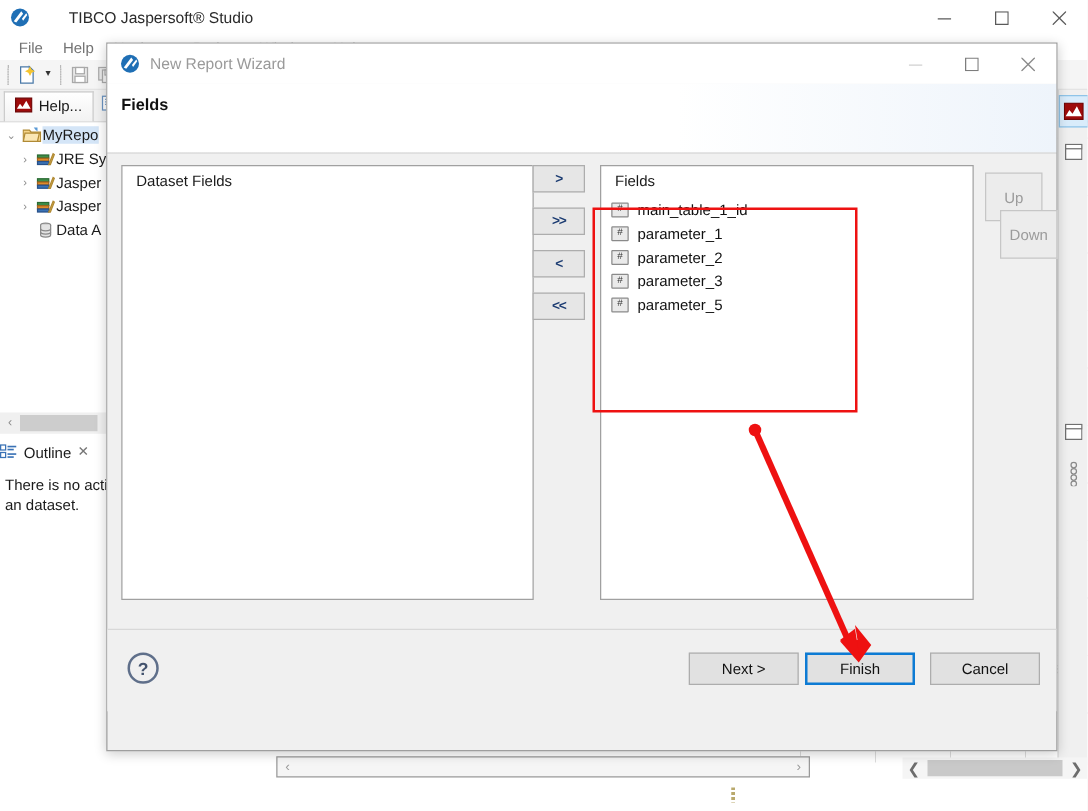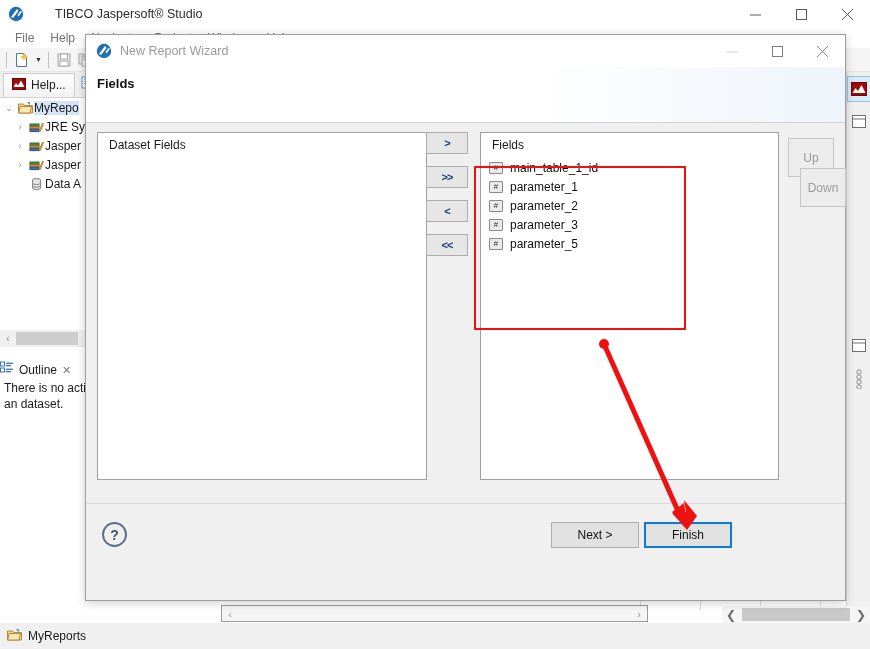--- a/index.html
+++ b/index.html
@@ -81,7 +81,7 @@
 
   .outline-hdr {
     position: absolute; left: 0; top: 355px; width: 95px; height: 22px;
-    display: flex; align-items: flex-end; gap: 5px; font-size: 12px;
+    display: flex; align-items: flex-start; gap: 5px; font-size: 12px;
   }
   .outline-body {
     position: absolute; left: 4px; top: 380px; width: 95px;

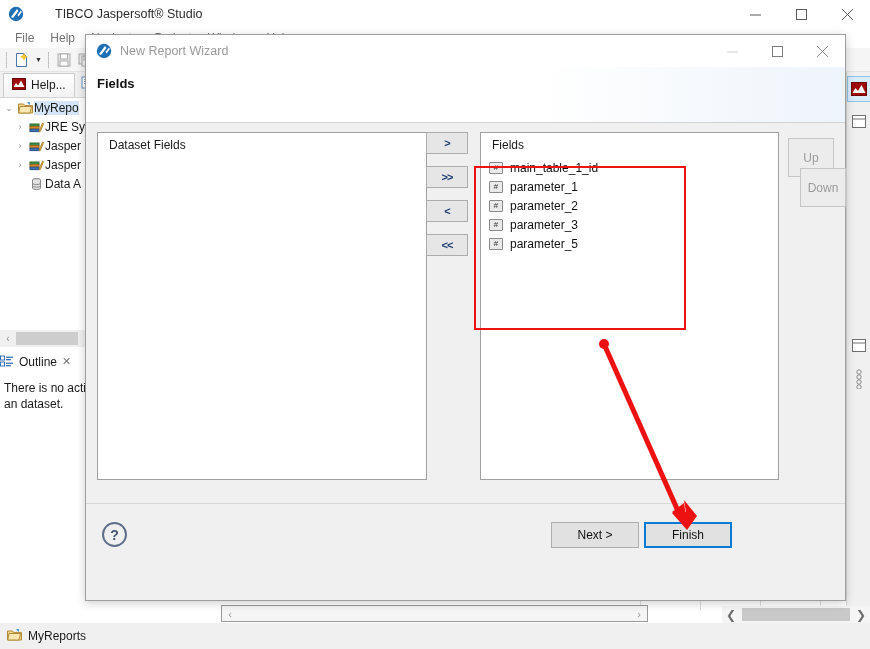--- a/index.html
+++ b/index.html
@@ -542,6 +542,9 @@
         <div class="wiz-btn" style="left:465px;">
           <span>Next &gt;</span>
         </div>
+        <div class="wiz-btn" style="left:658px;">
+          <span>Cancel</span>
+        </div>
       </div>
     </div>
   </div>

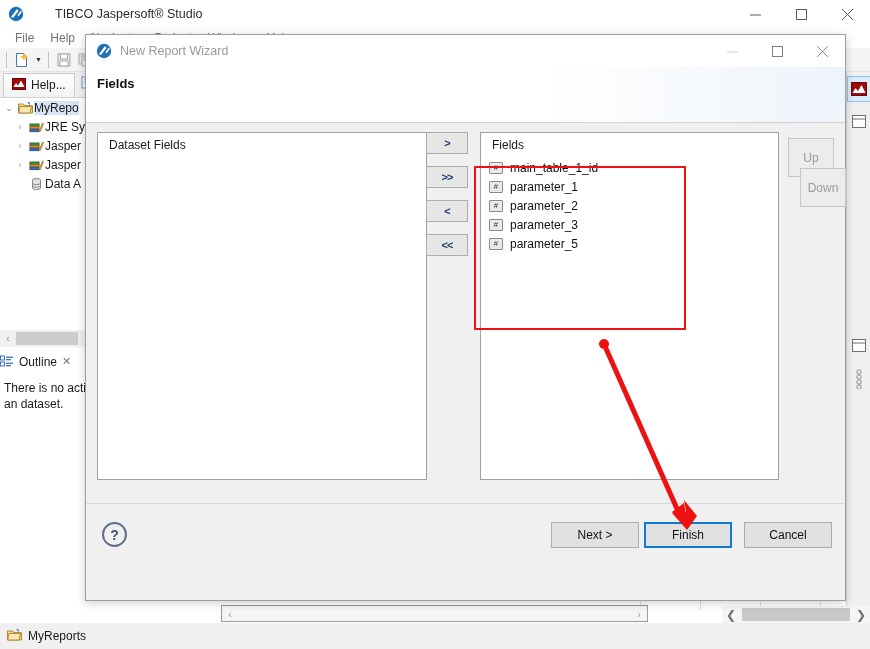--- a/index.html
+++ b/index.html
@@ -435,16 +435,6 @@
     <div style="position:absolute; left:585px; top:630px; width:3px; height:12px;
                 background: repeating-linear-gradient(to bottom,#b9a96d 0 2px,transparent 2px 4px);"></div>
 
-    <div class="statusbar">
-      <span>
-        <svg width="15" height="14" viewBox="0 0 15 14">
-          <path d="M0.5 3 h5 l1.3 1.6 h7.7 V12 H0.5 Z" fill="#f6d58a" stroke="#b08a35"></path>
-          <path d="M2 5.5 h11.5 L12 12 H0.7 Z" fill="#fbe7b4" stroke="#b08a35"></path>
-          <path d="M9 1 h3 v3 l-1.5-1 z" fill="#5a9ad6"></path>
-        </svg>
-      </span>
-      <span>MyReports</span>
-    </div>
   </div>
 
   <div class="dialog">

